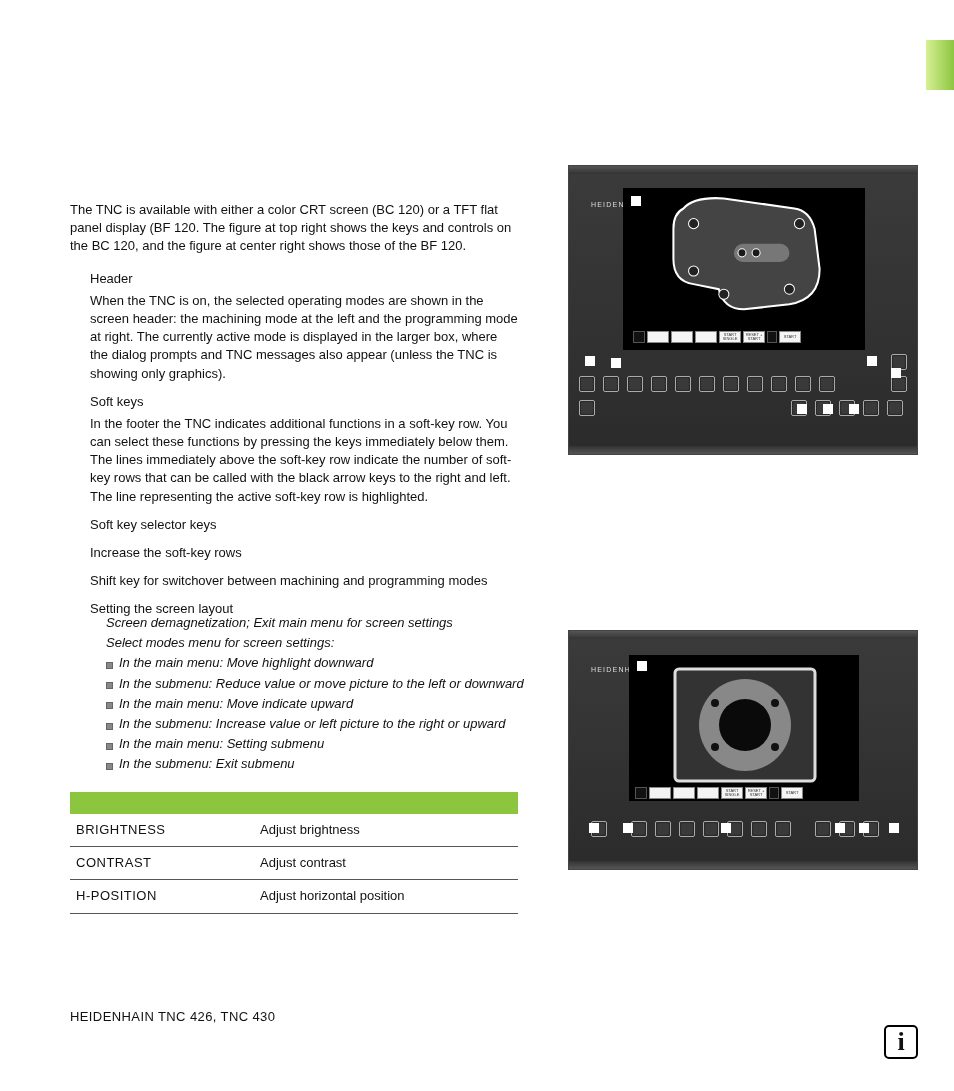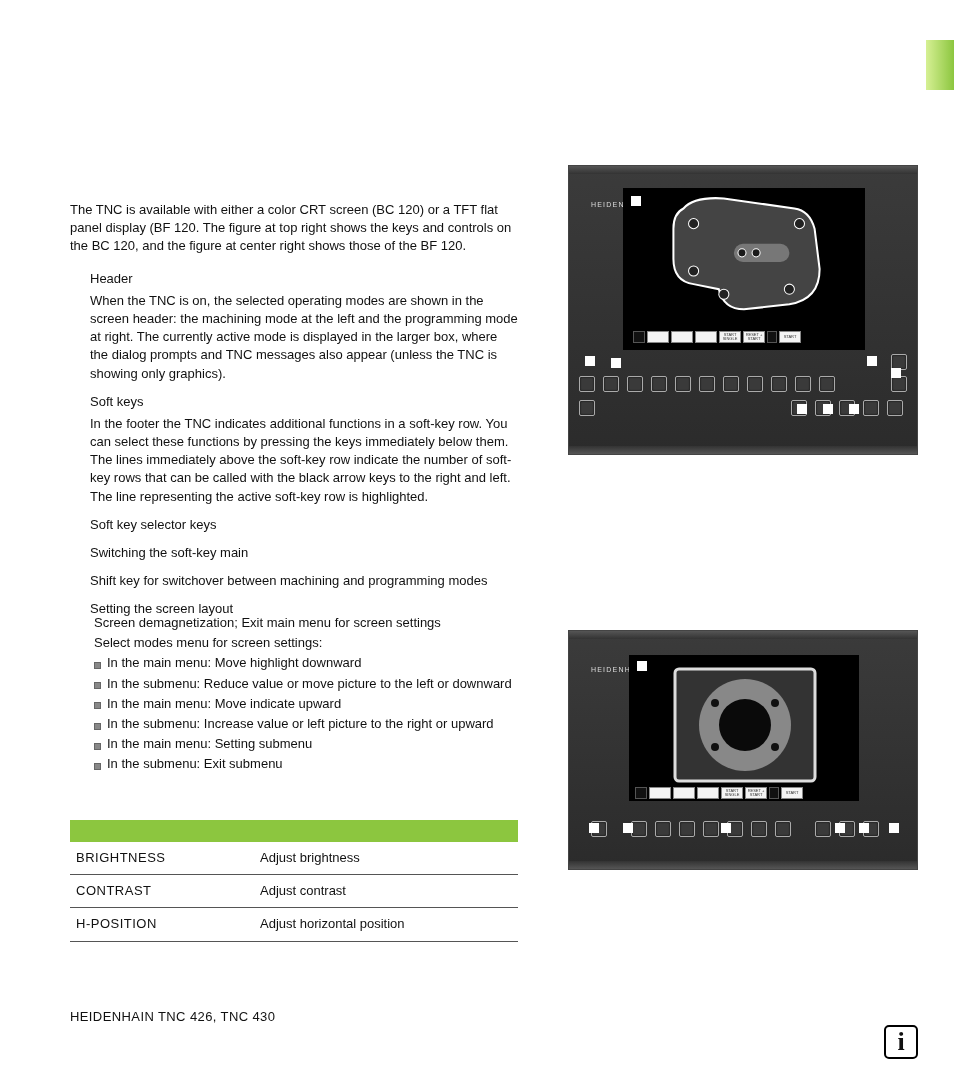--- a/index.html
+++ b/index.html
@@ -82,7 +82,7 @@
         <div class="section-head">Soft key selector keys</div>
       </div>
     <div class="section-item">
-        <div class="section-head">Switching the soft-key main</div>
+        <div class="section-head">Increase the soft-key rows</div>
       </div>
     <div class="section-item">
         <div class="section-head">Shift key for switchover between machining and programming modes</div>

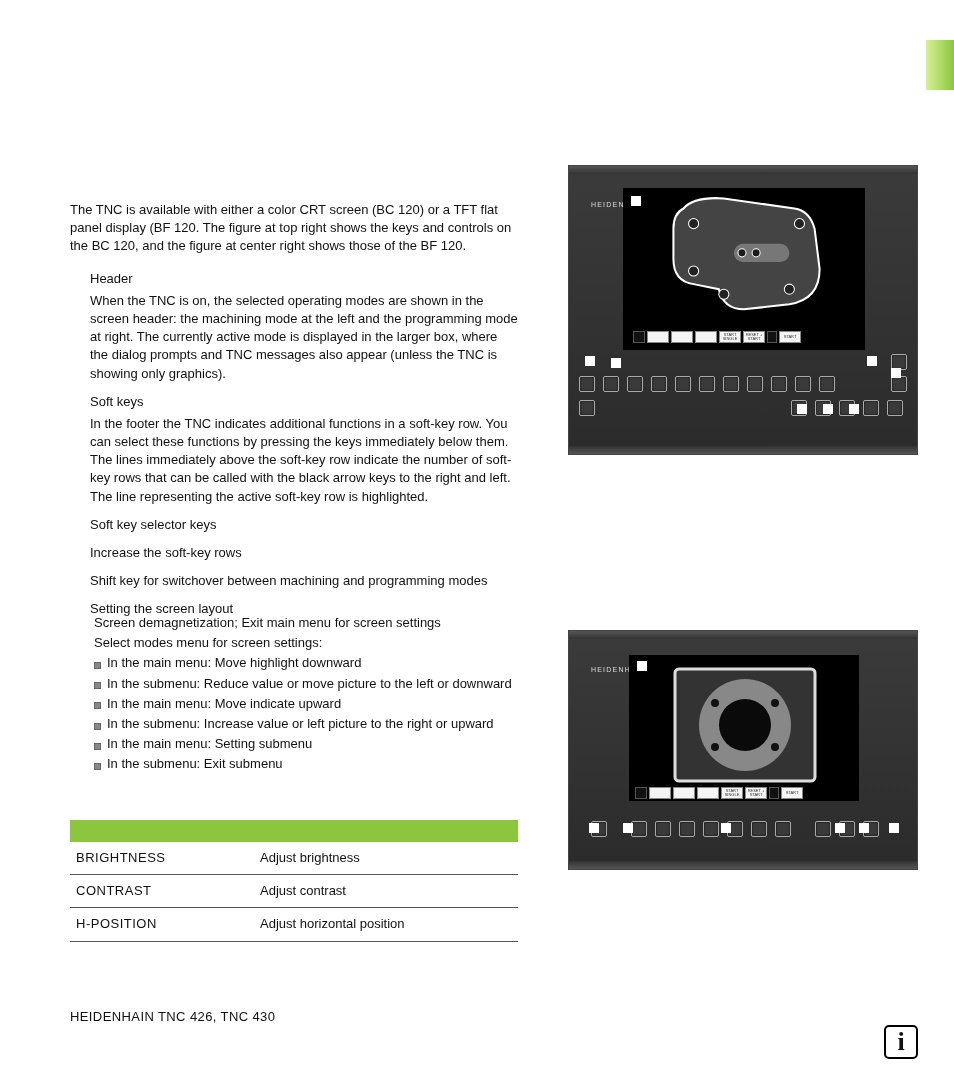--- a/index.html
+++ b/index.html
@@ -33,7 +33,7 @@
   .section-item { margin-bottom: 10px; }
   .section-head { margin-bottom: 4px; font-weight: 300; }
   .section-body { font-weight: 300; }
-  .settings-block { position: absolute; top: 614px; left: 94px; width: 420px; }
+  .settings-block { position: absolute; top: 614px; left: 106px; width: 420px; font-style: italic; }
   .settings-line { font-weight: 300; margin-bottom: 2px; }
   .bullet-list { margin-top: 2px; }
   .bullet-item { display: flex; align-items: center; margin-bottom: 2px; font-weight: 300; }

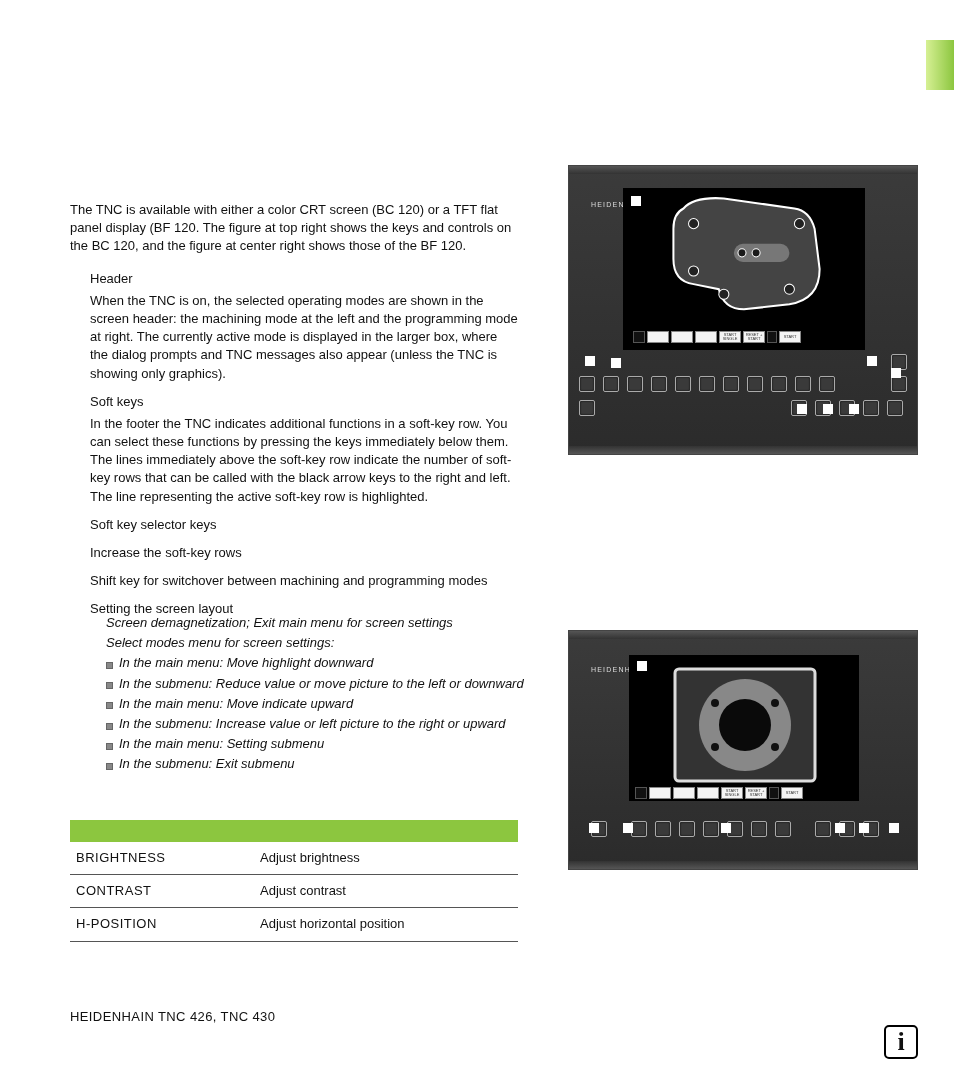--- a/index.html
+++ b/index.html
@@ -38,7 +38,7 @@
   .bullet-list { margin-top: 2px; }
   .bullet-item { display: flex; align-items: center; margin-bottom: 2px; font-weight: 300; }
   .bullet-sq { display:inline-block; width:7px; height:7px; border:1px solid #666; background:#888; margin-right:6px; margin-top:4px; flex-shrink:0; }
-  .table-wrap { position: absolute; top: 820px; left: 70px; width: 448px; }
+  .table-wrap { position: absolute; top: 792px; left: 70px; width: 448px; }
   .tbl-head { height: 22px; background: #8cc63f; }
   .tbl-row { display:flex; padding:7px 6px; border-bottom:1px solid #555; font-weight:300; }
   .tbl-c1 { width: 184px; letter-spacing: 0.5px; }

